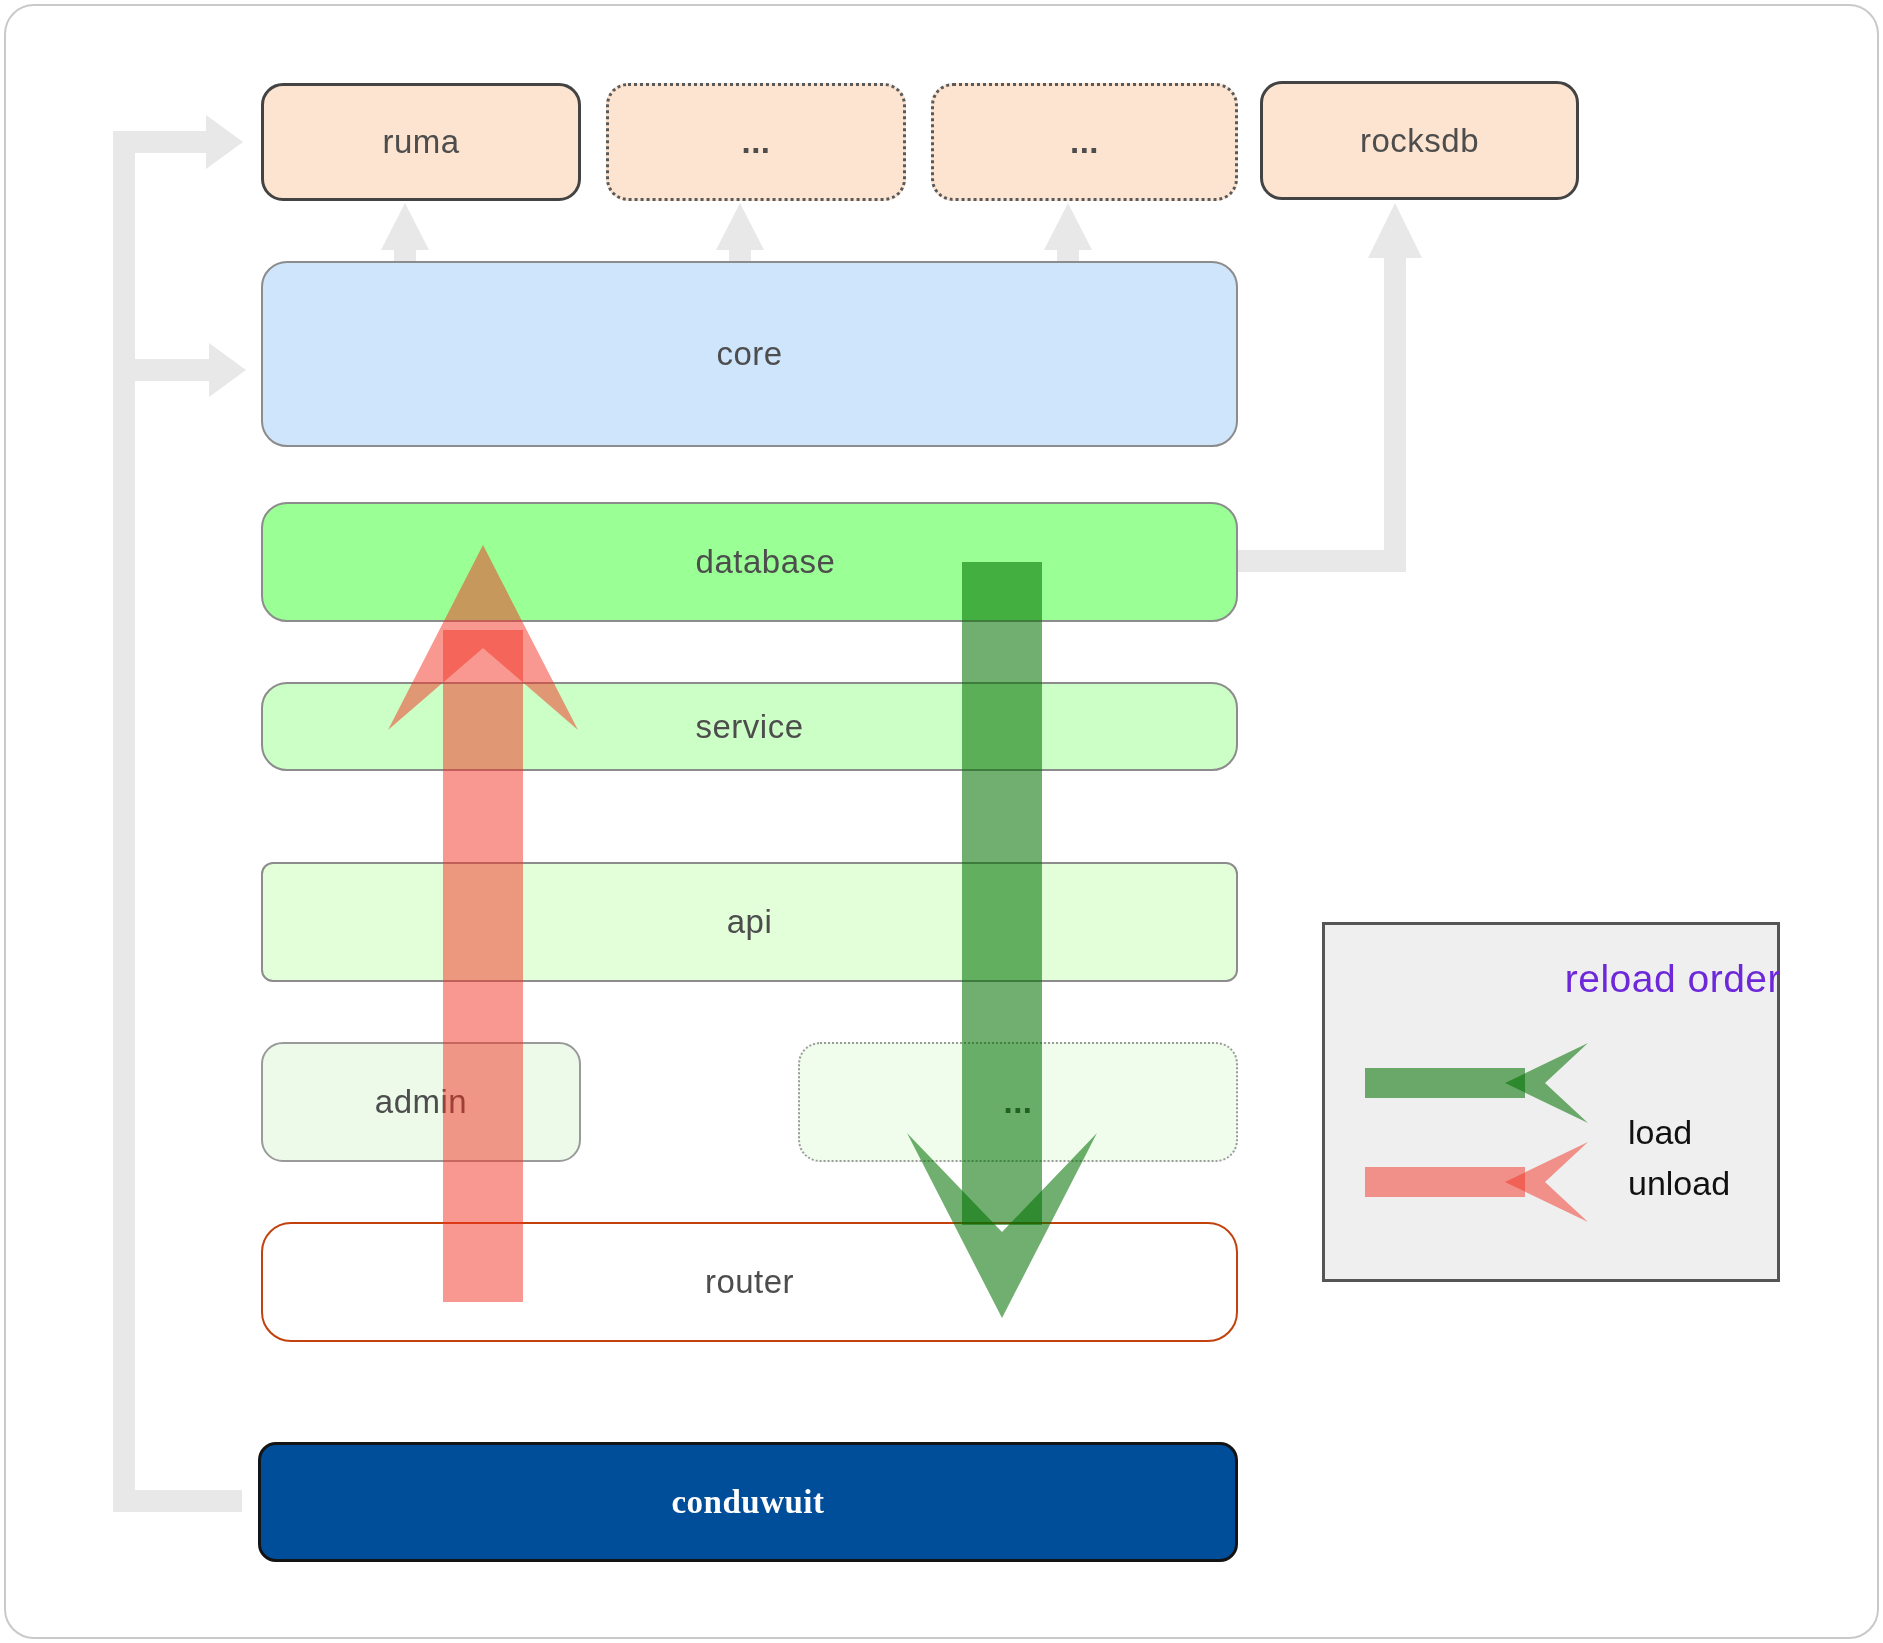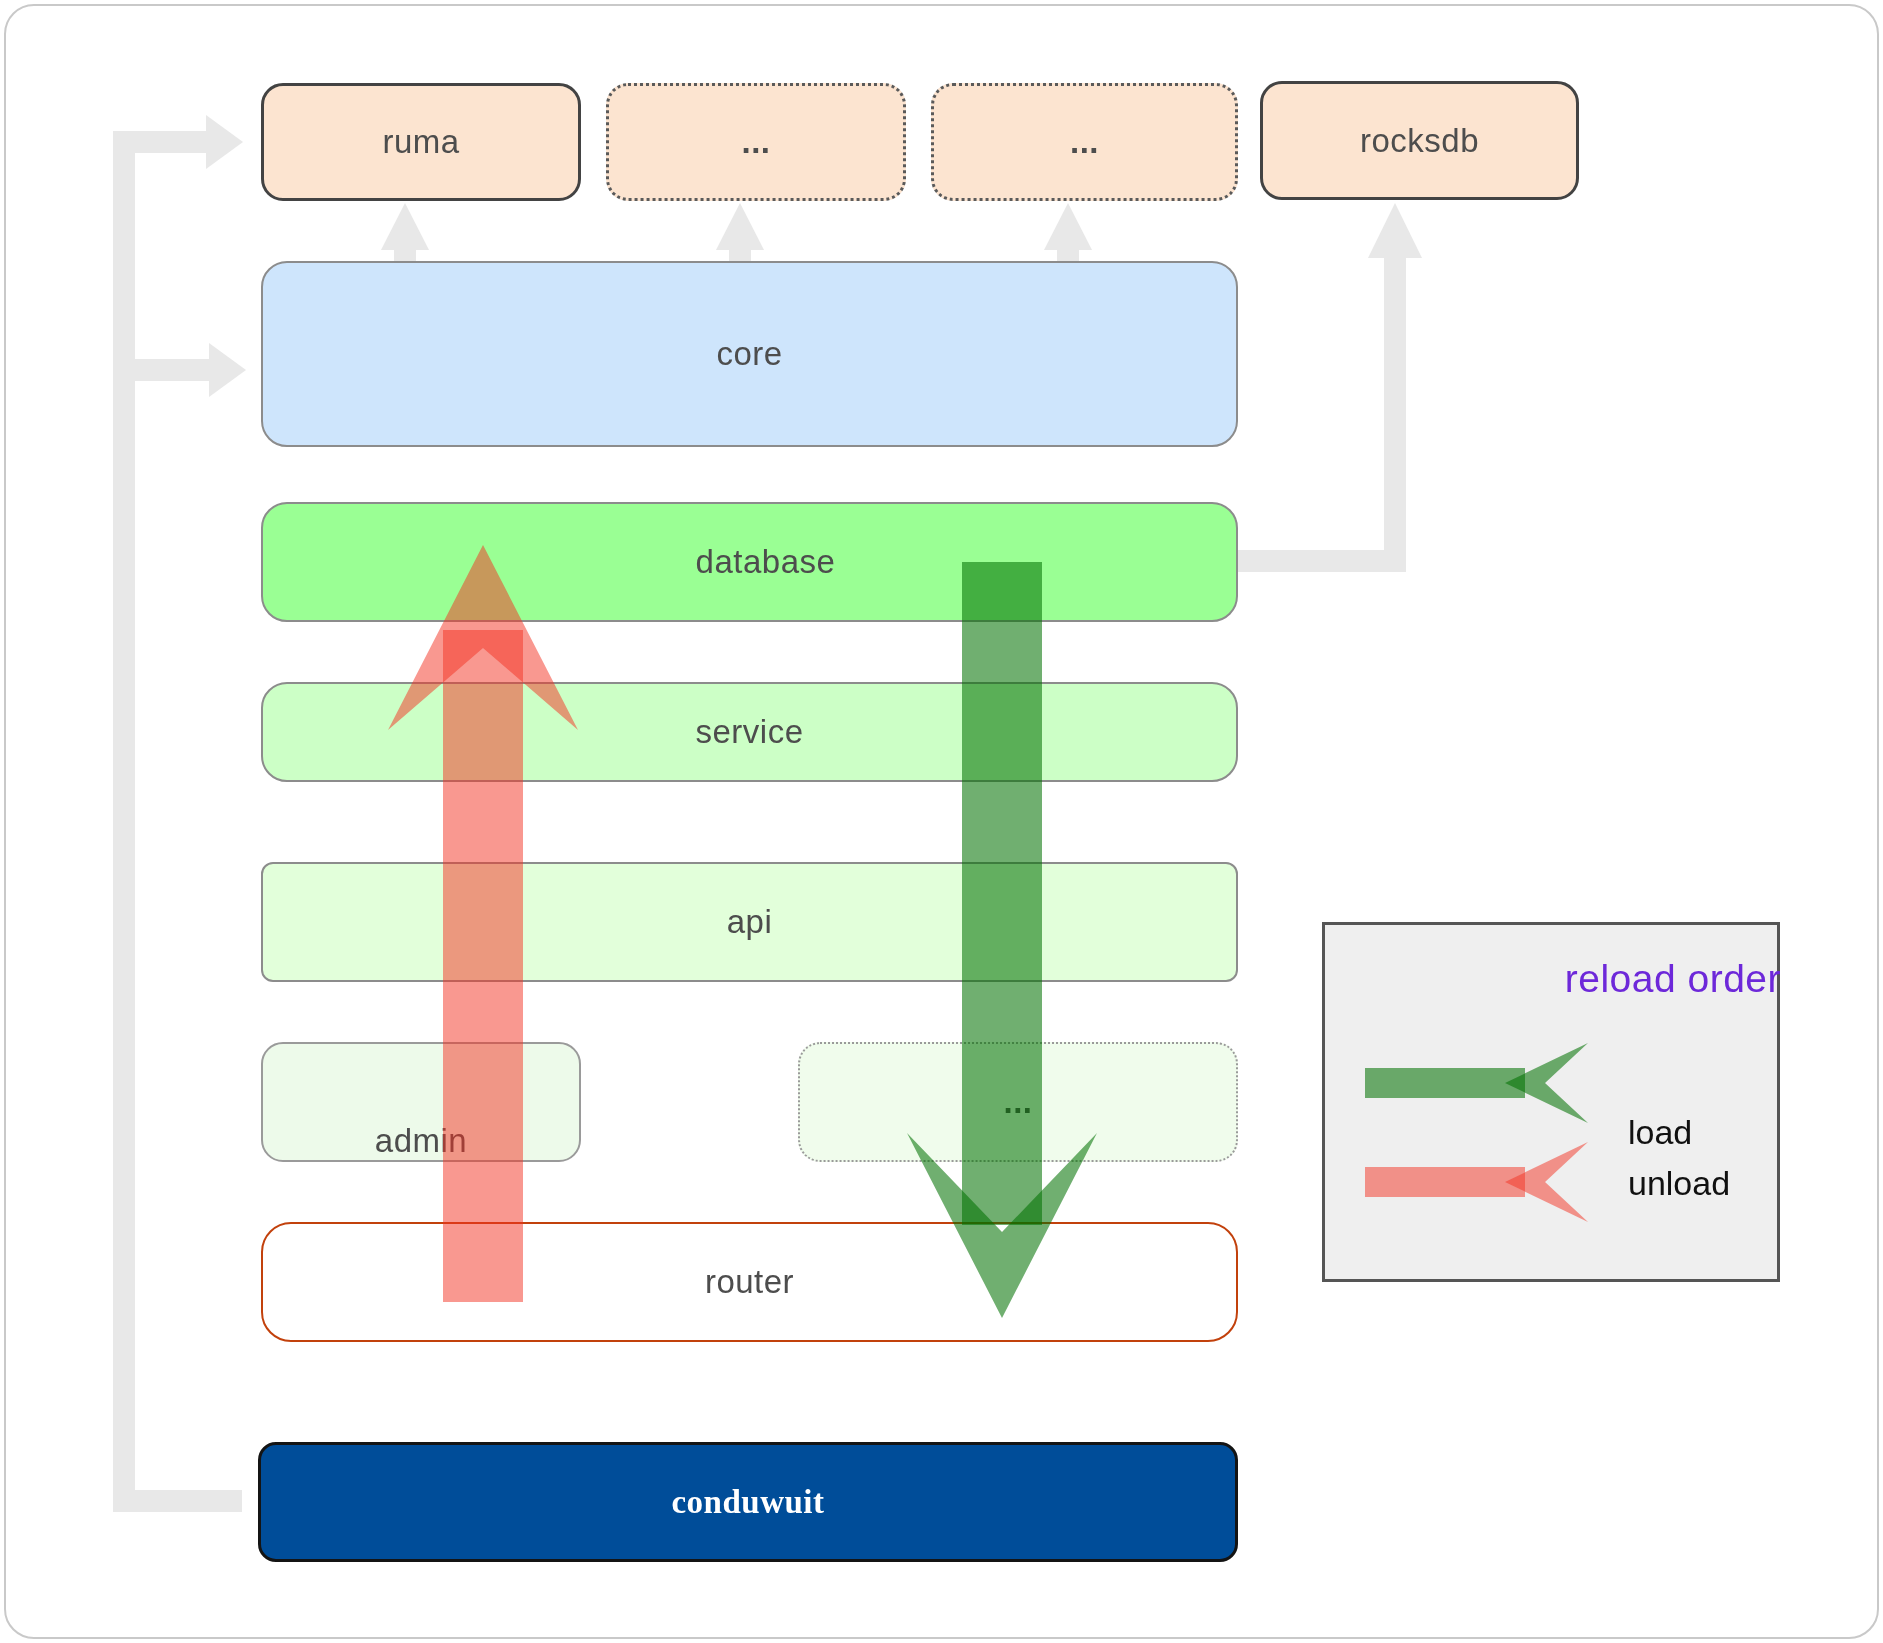--- a/index.html
+++ b/index.html
@@ -30,7 +30,7 @@
   
   #box-core    {left:245px;top:261px;width:977px;height:186px;background:#cee5fc;border:2px solid #8c8c8c;border-radius:26px;}
   #box-database{left:245px;top:502px;width:977px;height:120px;background:#9aff94;border:2px solid #8c8c8c;border-radius:26px;padding-left:32px;}
-  #box-service {left:245px;top:682px;width:977px;height:100px;background:#ccffc6;border:2px solid #8c8c8c;border-radius:26px;}
+  #box-service {left:245px;top:682px;width:977px;height:89px;background:#ccffc6;border:2px solid #8c8c8c;border-radius:26px;}
   #box-api     {left:245px;top:862px;width:977px;height:120px;background:#e2ffda;border:2px solid #8c8c8c;border-radius:12px;}
   #box-admin   {left:245px;top:1042px;width:320px;height:120px;background:#edfaea;border:2px solid #9a9a9a;border-radius:22px;align-items:flex-end;}
   #box-dots-admin{left:782px;top:1042px;width:440px;height:120px;background:#f0fcec;border:2px dotted #9a9a9a;border-radius:22px;}

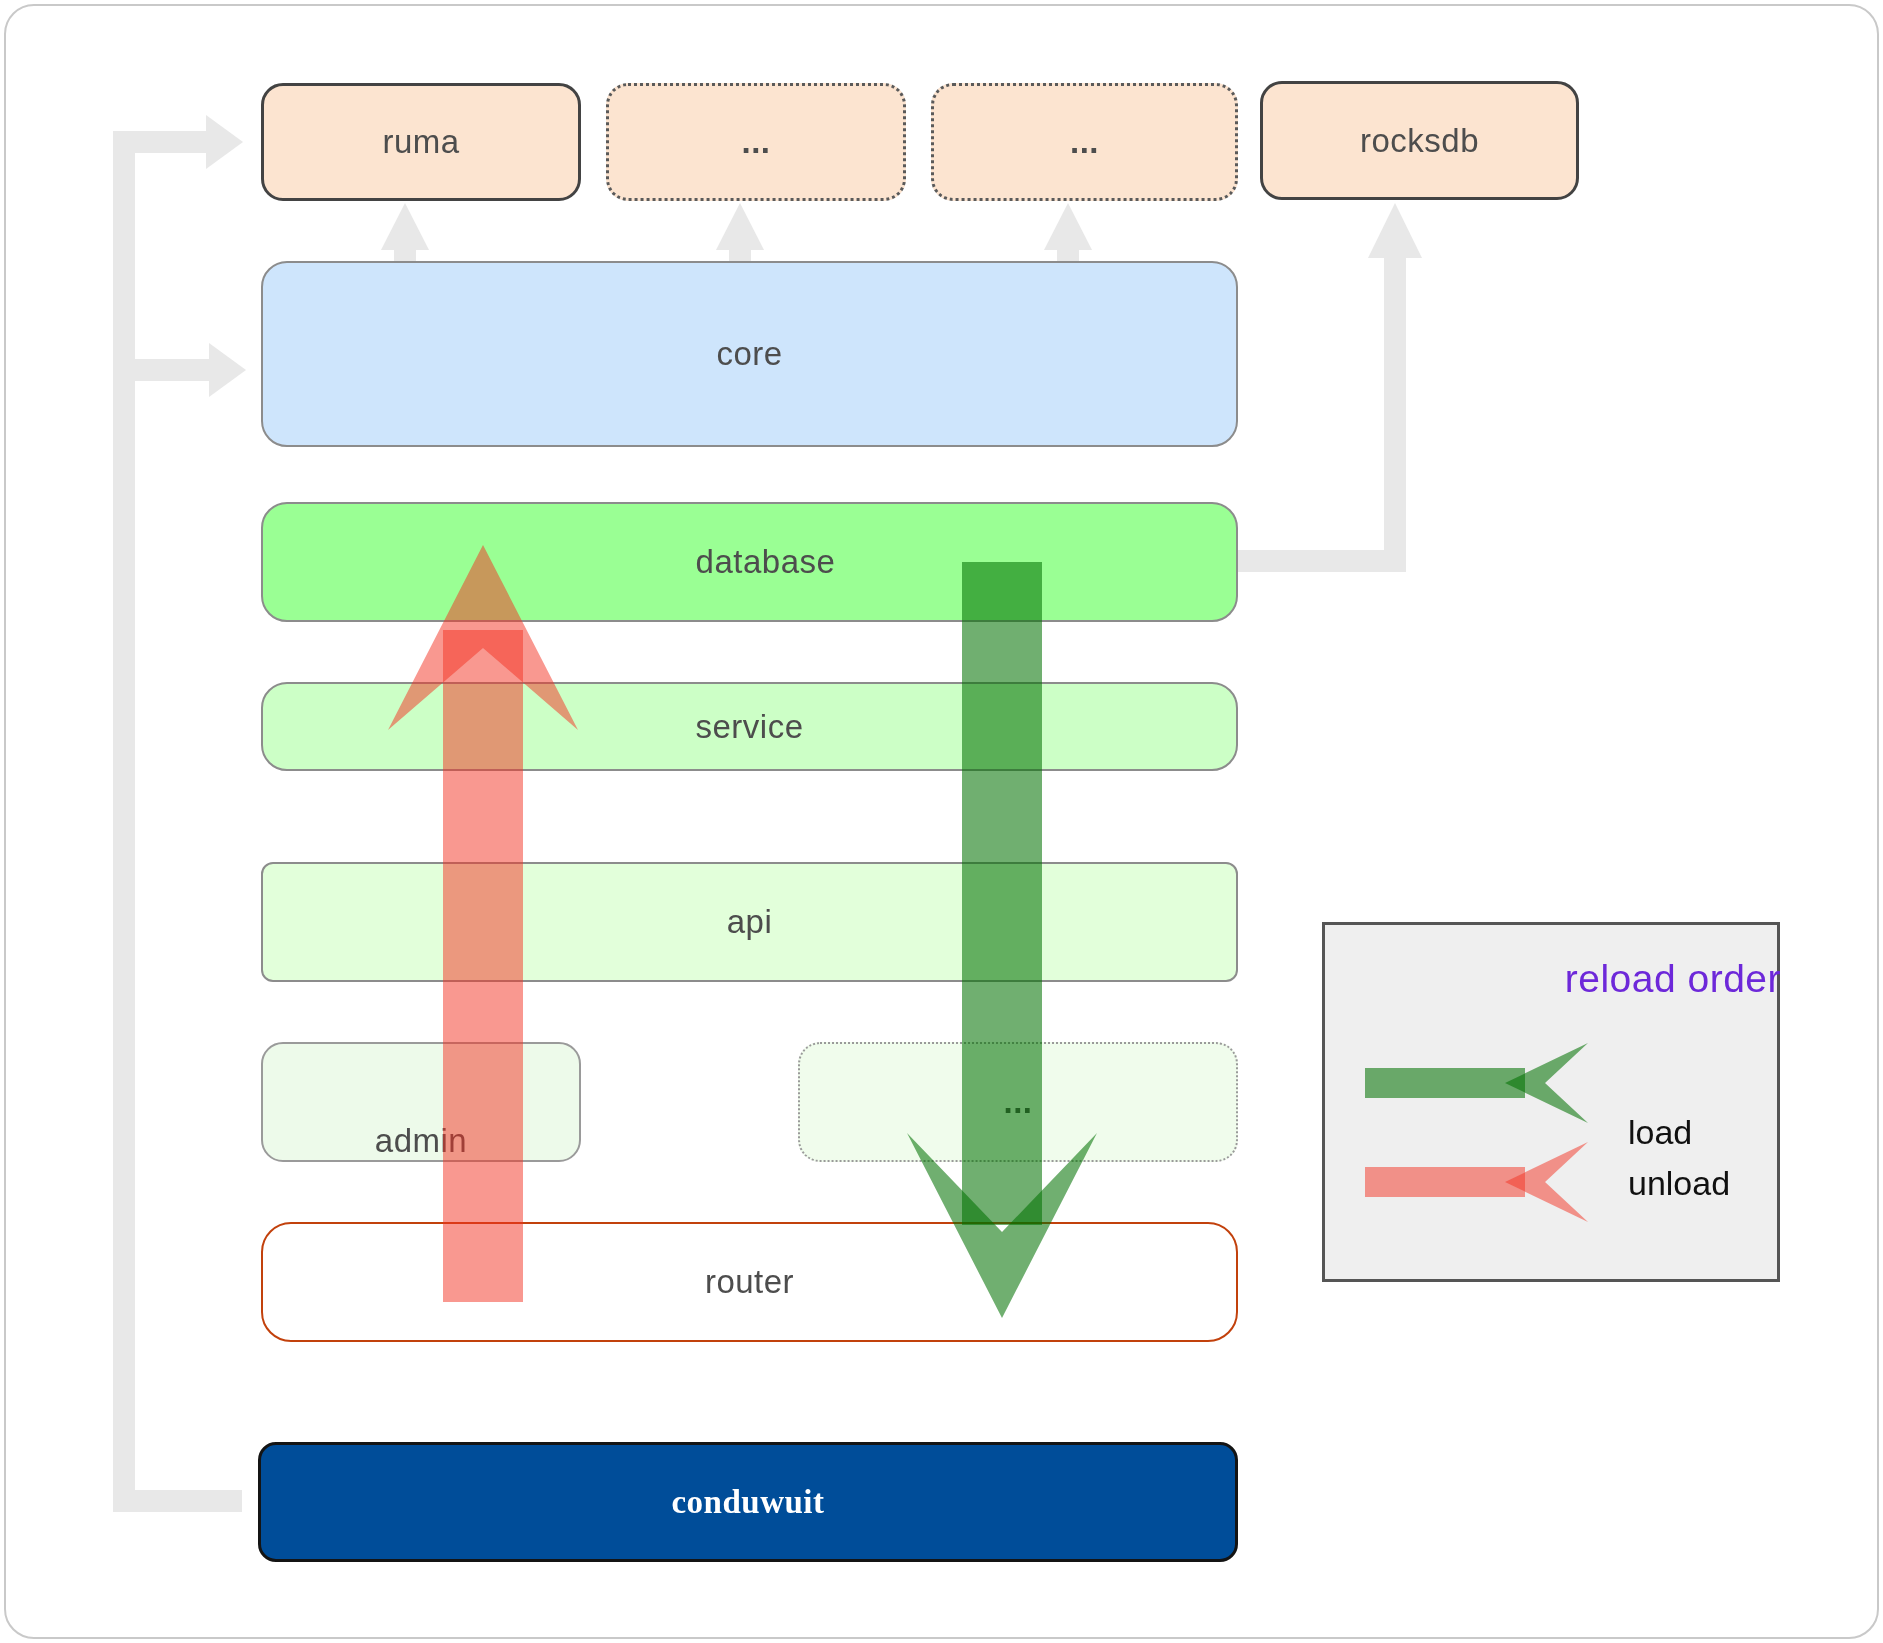--- a/index.html
+++ b/index.html
@@ -32,7 +32,7 @@
   #box-database{left:245px;top:502px;width:977px;height:120px;background:#9aff94;border:2px solid #8c8c8c;border-radius:26px;padding-left:32px;}
   #box-service {left:245px;top:682px;width:977px;height:89px;background:#ccffc6;border:2px solid #8c8c8c;border-radius:26px;}
   #box-api     {left:245px;top:862px;width:977px;height:120px;background:#e2ffda;border:2px solid #8c8c8c;border-radius:12px;}
-  #box-admin   {left:245px;top:1042px;width:320px;height:120px;background:#edfaea;border:2px solid #9a9a9a;border-radius:22px;align-items:flex-end;}
+  #box-admin   {left:245px;top:1042px;width:320px;height:120px;background:#edfaea;border:2px solid #9a9a9a;border-radius:22px;}
   #box-dots-admin{left:782px;top:1042px;width:440px;height:120px;background:#f0fcec;border:2px dotted #9a9a9a;border-radius:22px;}
   #box-router  {left:245px;top:1222px;width:977px;height:120px;background:#ffffff;border:2px solid #c2410c;border-radius:30px;}
   #box-conduwuit{left:242px;top:1442px;width:980px;height:120px;background:#004d99;border:3px solid #141414;border-radius:18px;

